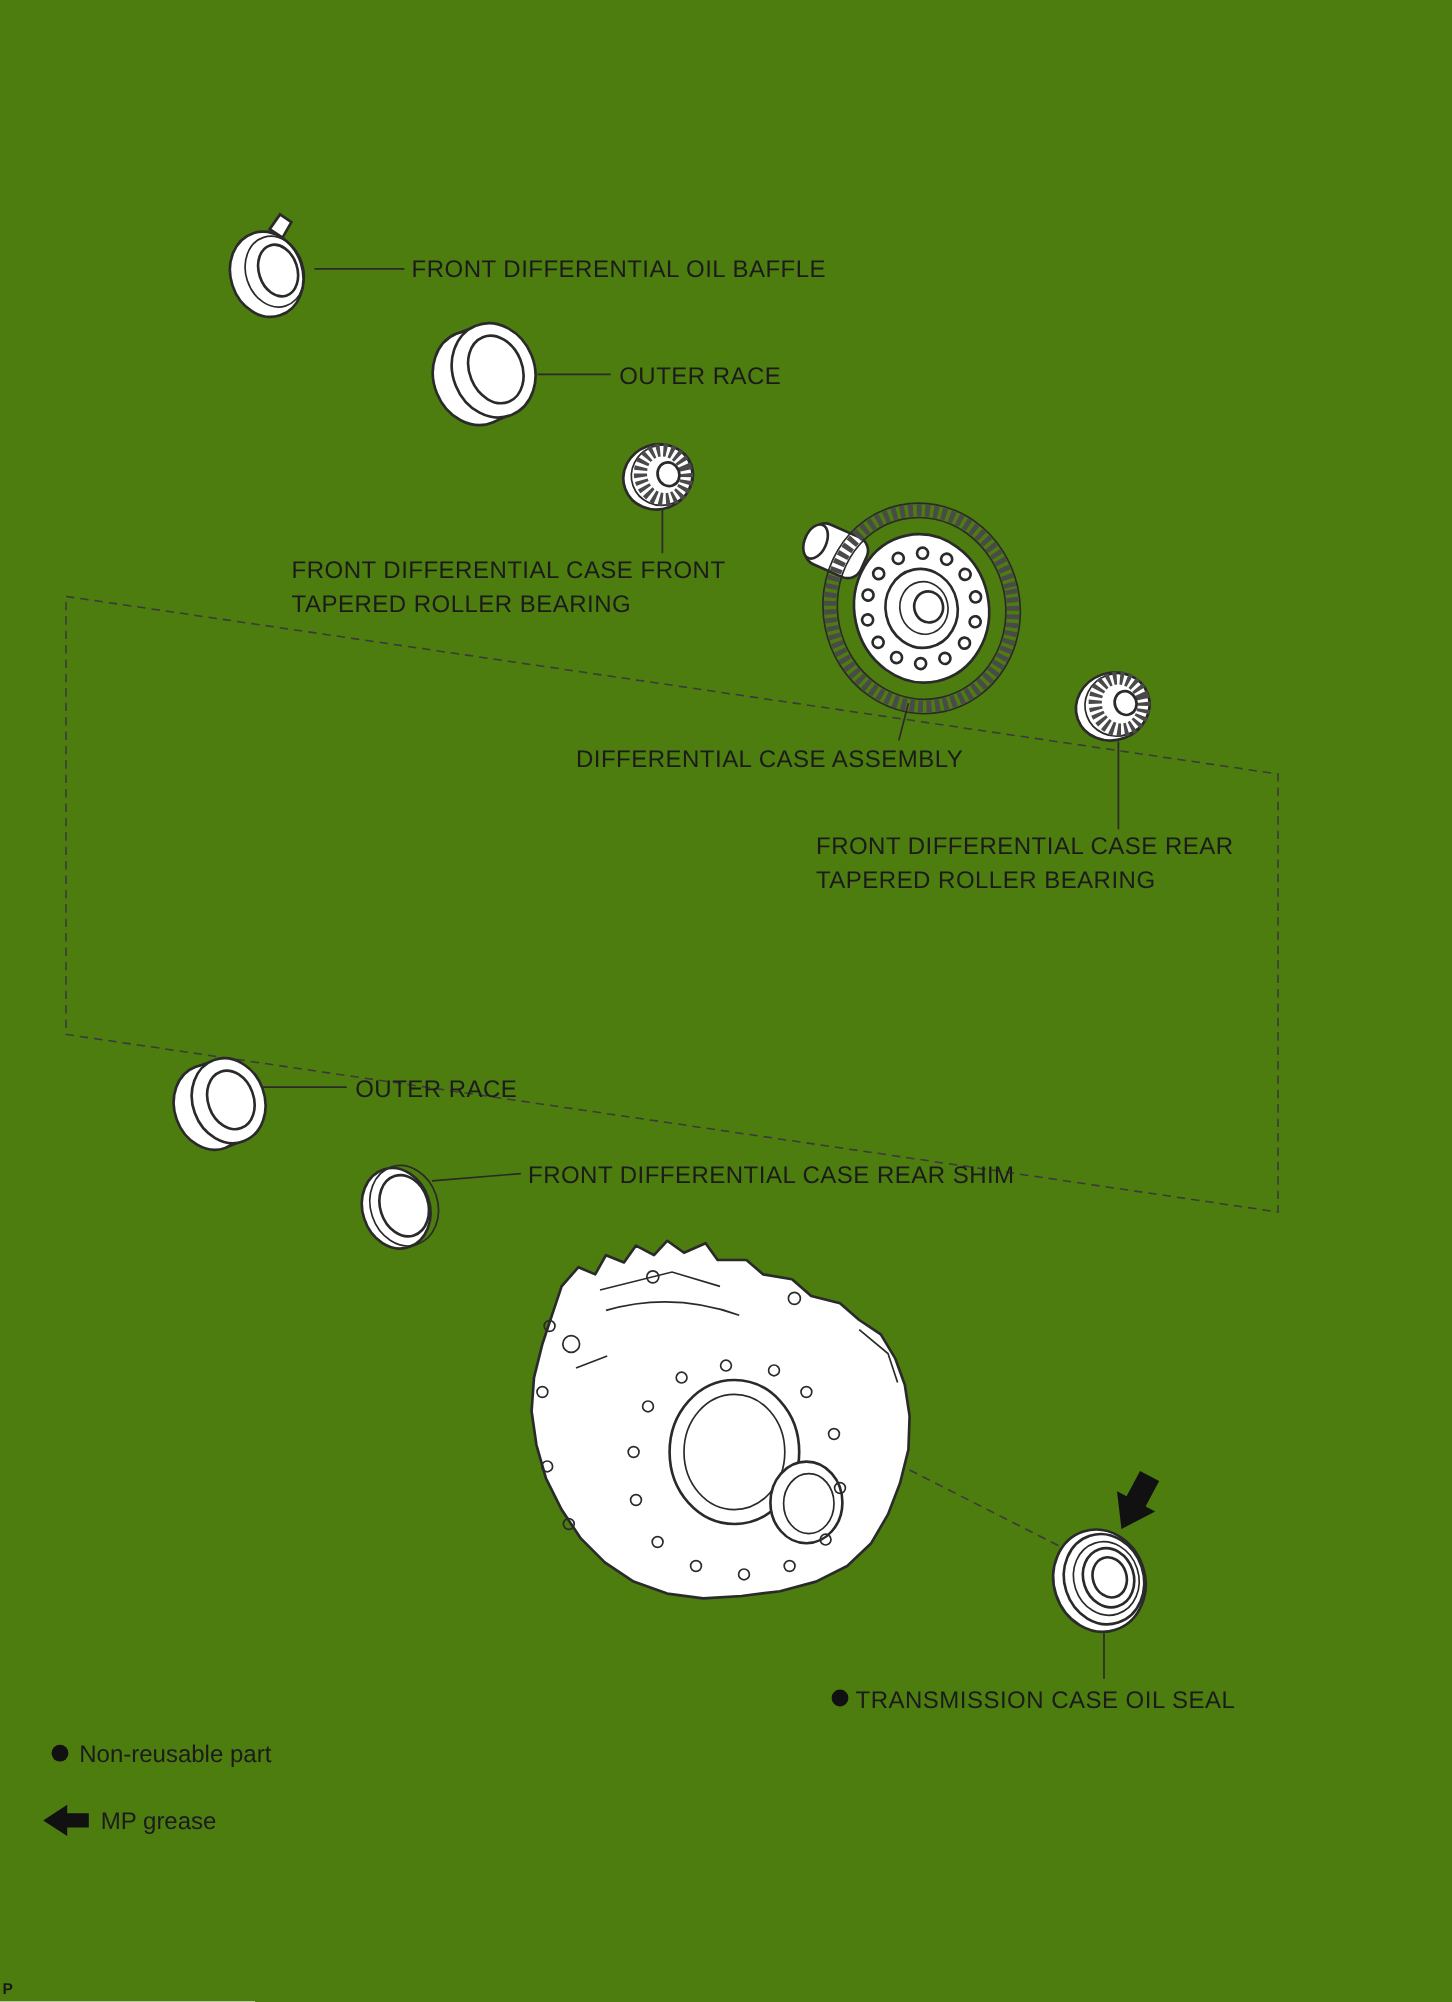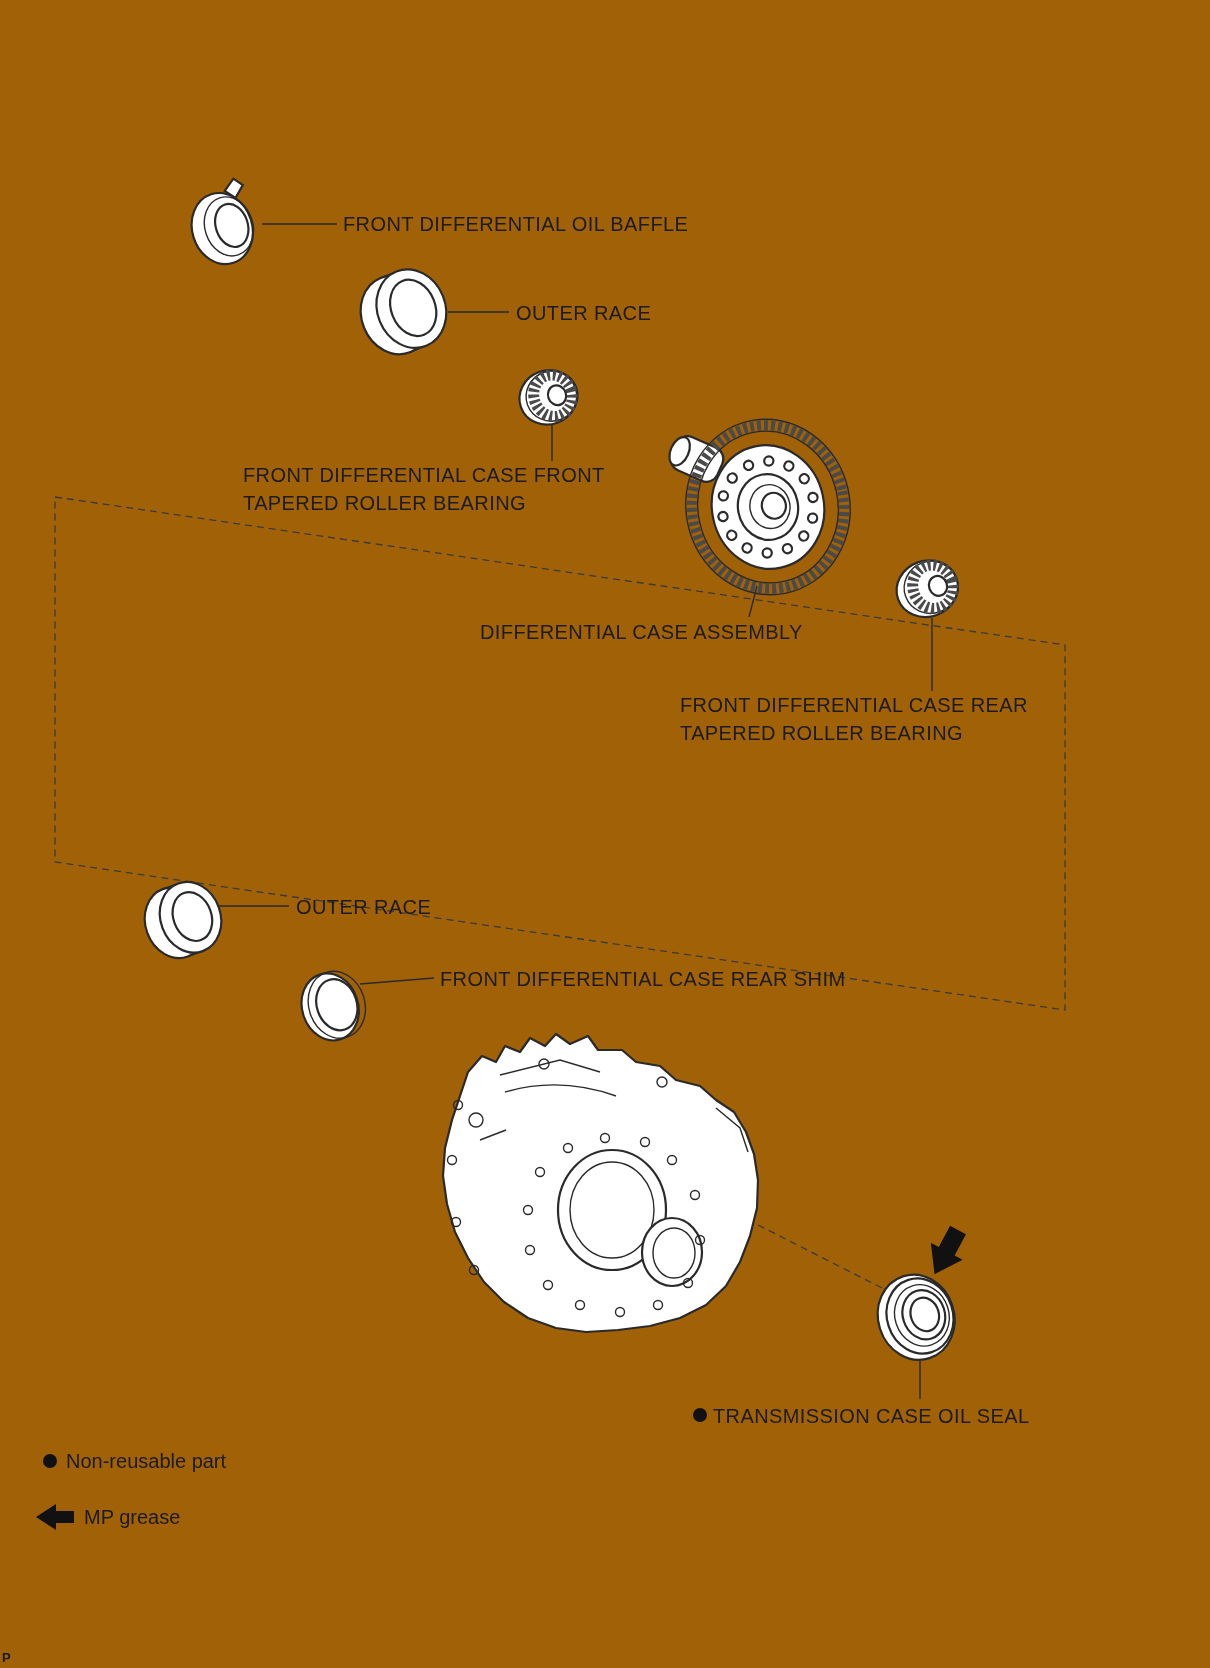--- a/index.html
+++ b/index.html
@@ -3,7 +3,7 @@
 <meta charset="utf-8">
 <style>
   html,body{margin:0;padding:0;background:#fff;}
-  .page{position:relative;width:1210px;height:1668px;background:#a16207;overflow:hidden;}
+  .page{position:relative;width:1210px;height:1668px;background:#4d7c0f;overflow:hidden;}
   svg{position:absolute;left:0;top:0;}
   text{font-family:"Liberation Sans", sans-serif;}
   .label{font-size:20px;fill:#1b1b1b;letter-spacing:0.4px;}

